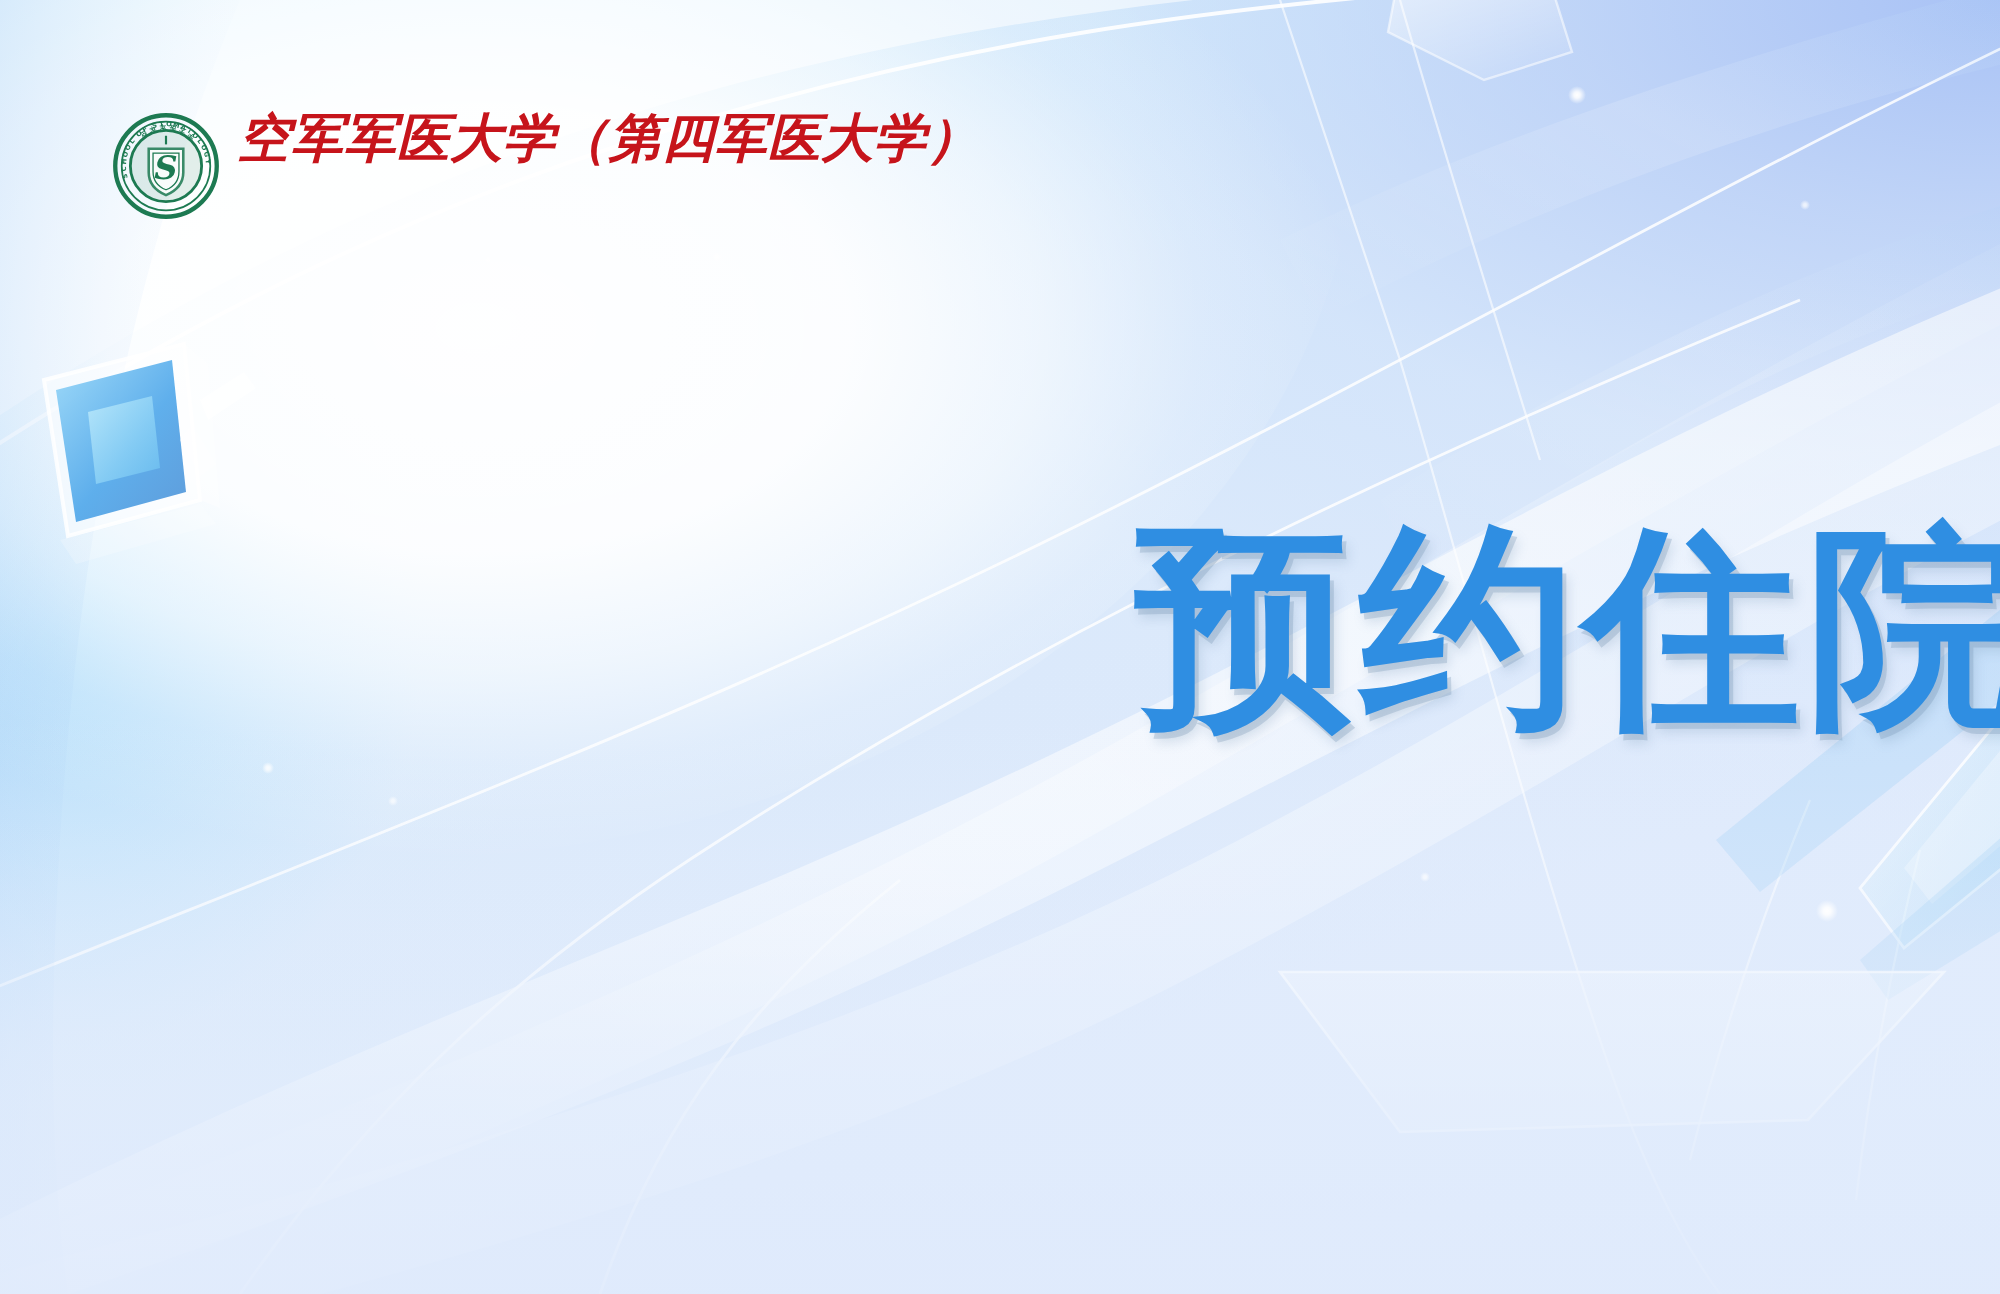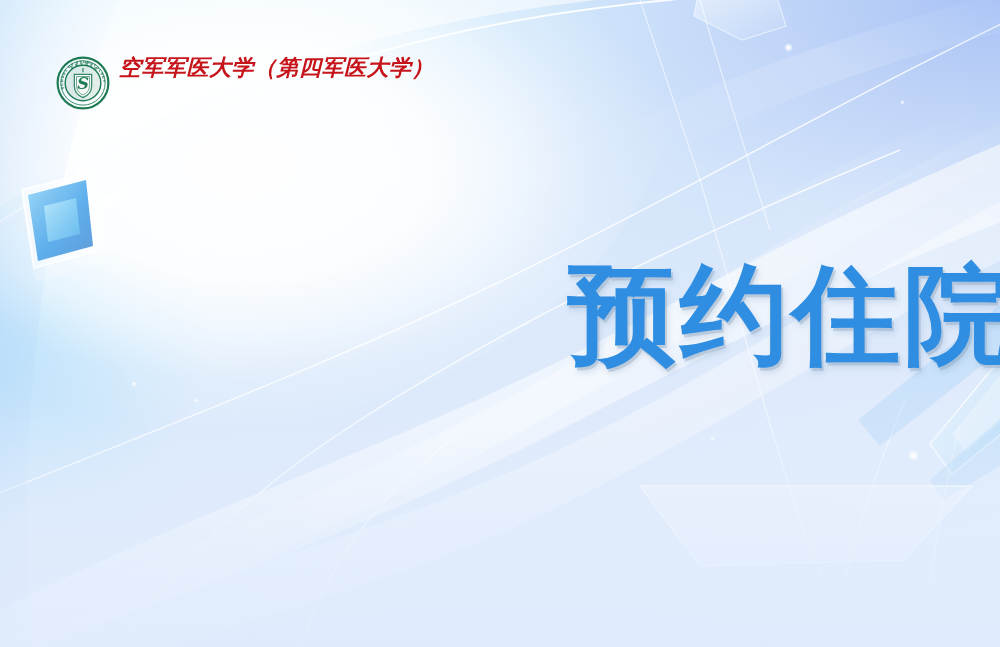--- a/index.html
+++ b/index.html
@@ -129,7 +129,7 @@
   }
   .logo-line1 {
     font-family: "DejaVu Serif", "Liberation Serif", serif;
-    font-size: 22px;
+    font-size: 26px;
     line-height: 1.25;
     font-weight: 700;
     font-style: italic;

